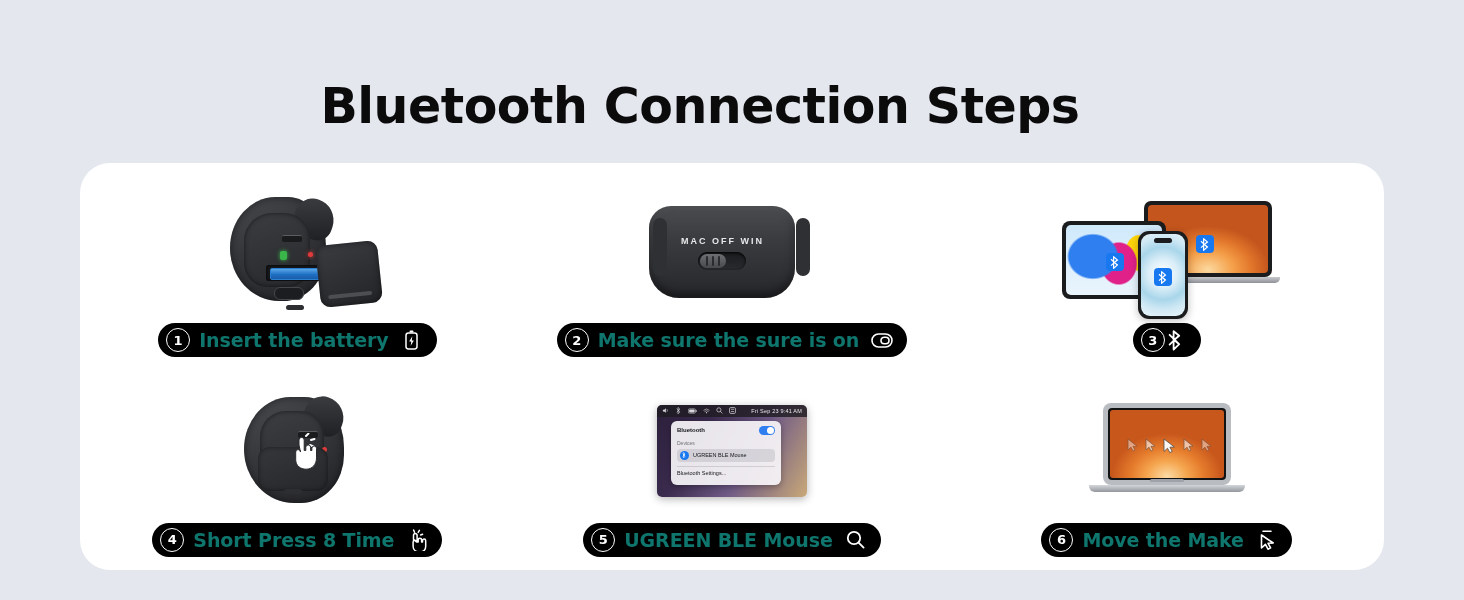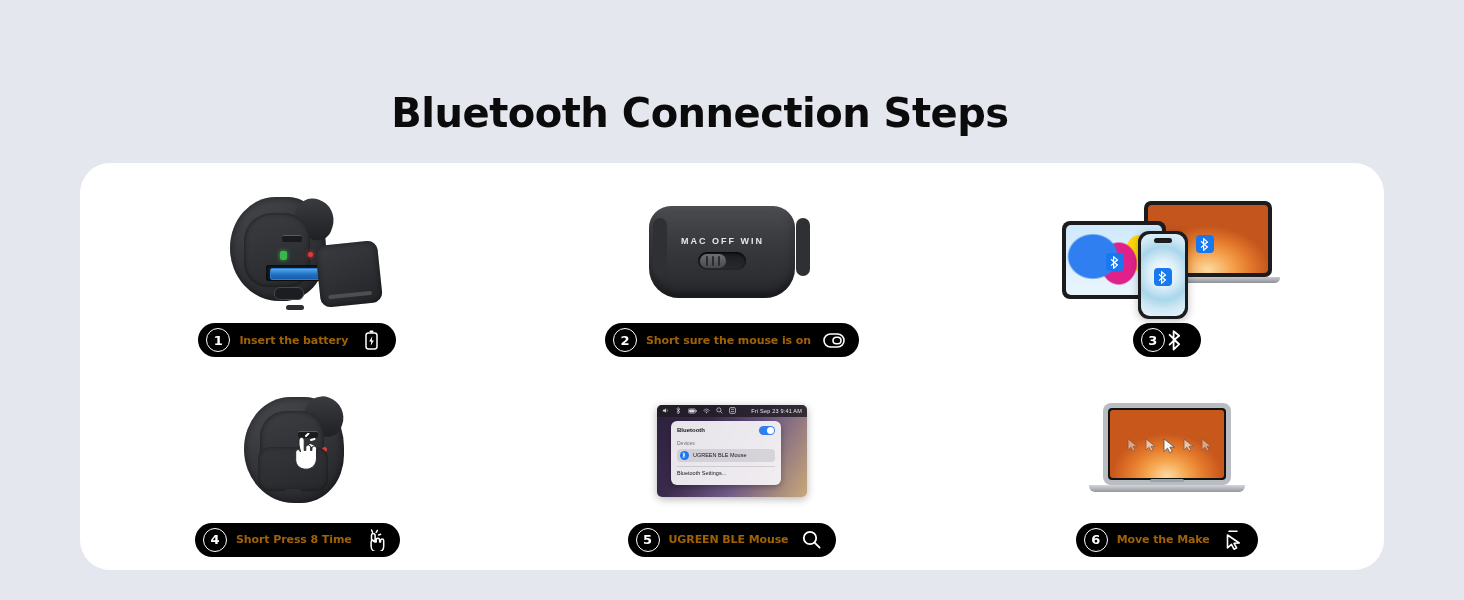--- a/index.html
+++ b/index.html
@@ -12,11 +12,11 @@
   .page{position:relative;width:1464px;height:600px;}
 
   .title{
-    position:absolute;left:0;top:84px;width:1400px;
+    position:absolute;left:0;top:78px;width:1400px;
     text-align:center;
     font-family:"DejaVu Sans","Liberation Sans",sans-serif;
     font-weight:bold;
-    font-size:40px;
+    font-size:49px;
     letter-spacing:-0.5px;
     color:#0b0b0c;
     line-height:58px;

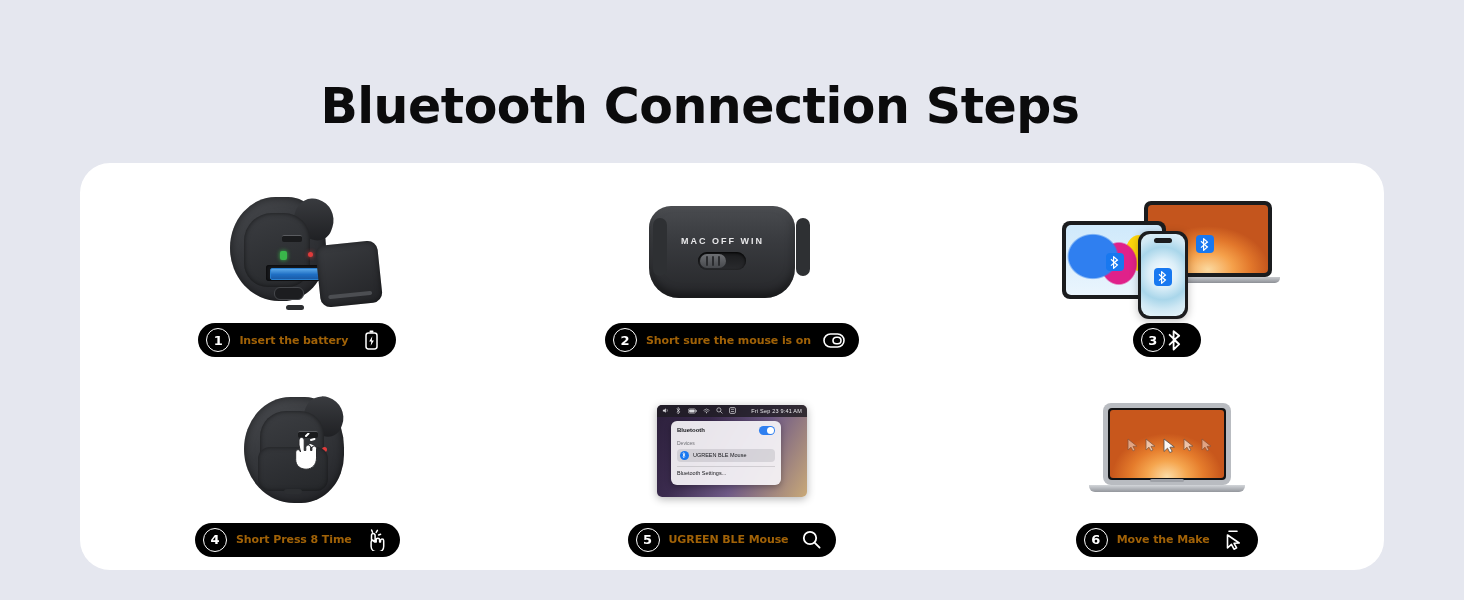--- a/index.html
+++ b/index.html
@@ -63,7 +63,7 @@
     font-family:"DejaVu Sans","Liberation Sans",sans-serif;
   }
   .plabel{
-    color:#a16207;font-size:11px;font-weight:bold;
+    color:#0f766e;font-size:19px;font-weight:bold;
     font-family:"DejaVu Sans","Liberation Sans",sans-serif;
     margin-left:9px;margin-right:12px;letter-spacing:-0.1px;
   }

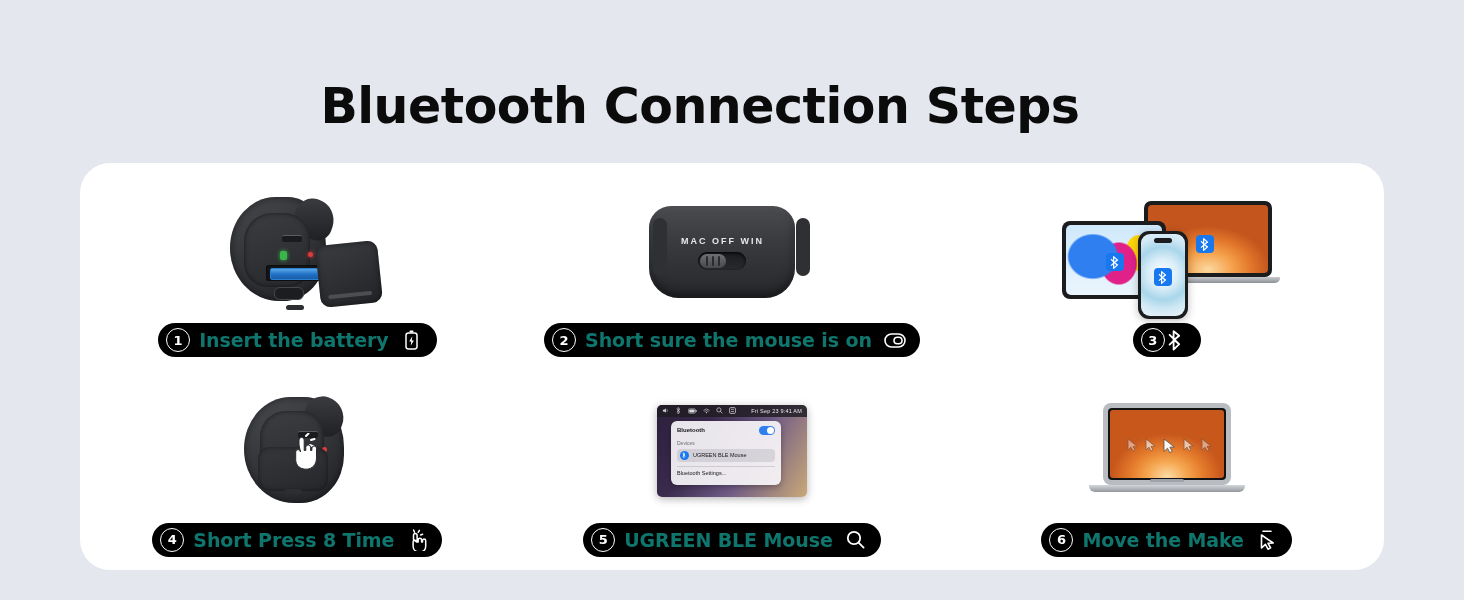--- a/index.html
+++ b/index.html
@@ -315,7 +315,7 @@
         </div>
         <div class="pill">
           <span class="num">2</span>
-          <span class="plabel">Short sure the mouse is on</span>
+          <span class="plabel">Make sure the sure is on</span>
           <span class="picon">
             <svg width="22" height="15" viewBox="0 0 22 15">
               <rect x="1" y="1" width="20" height="13" rx="6.5" fill="none" stroke="#fff" stroke-width="1.6"></rect>

